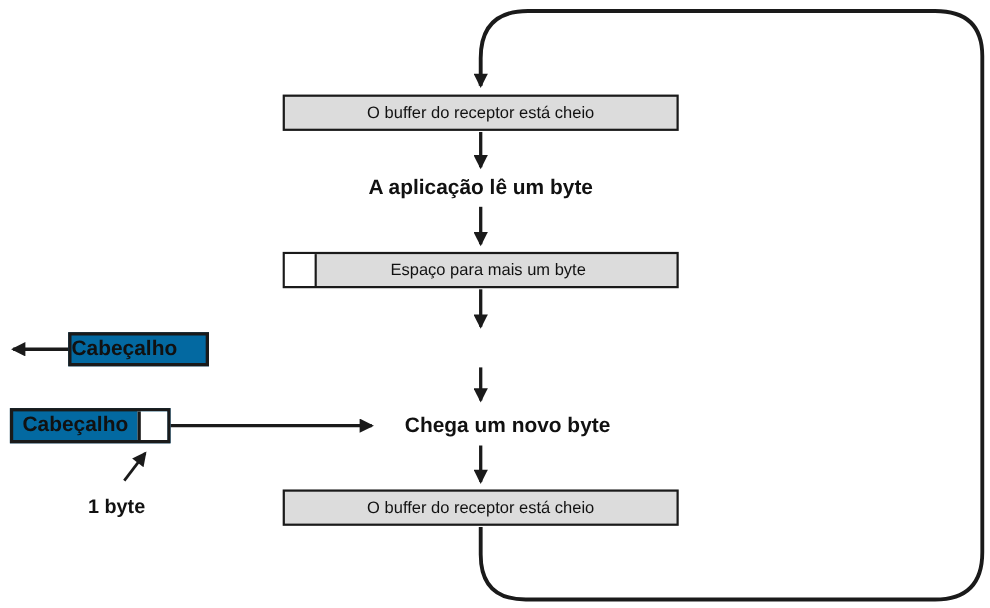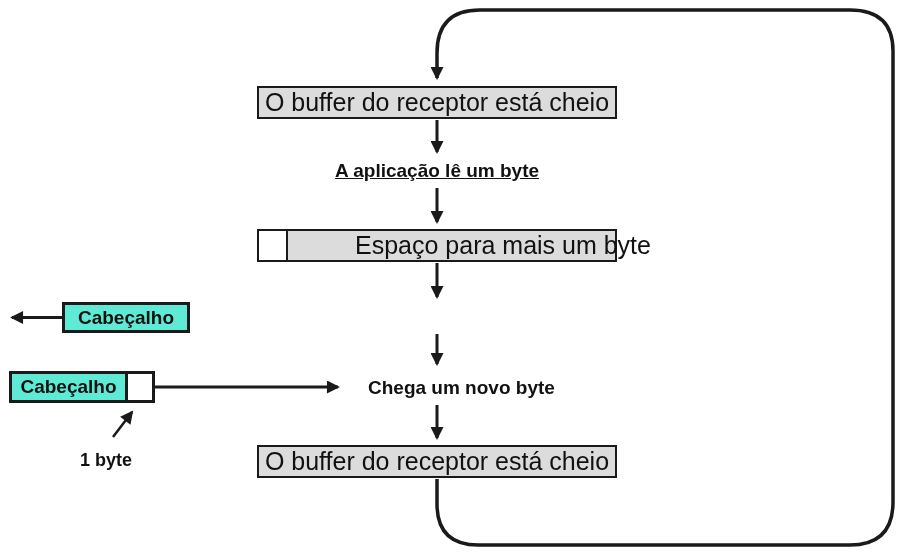--- a/index.html
+++ b/index.html
@@ -41,7 +41,7 @@
     display: flex;
     align-items: center;
     justify-content: center;
-    font-size: 25px;
+    font-size: 15px;
     color: #111;
     white-space: nowrap;
   }

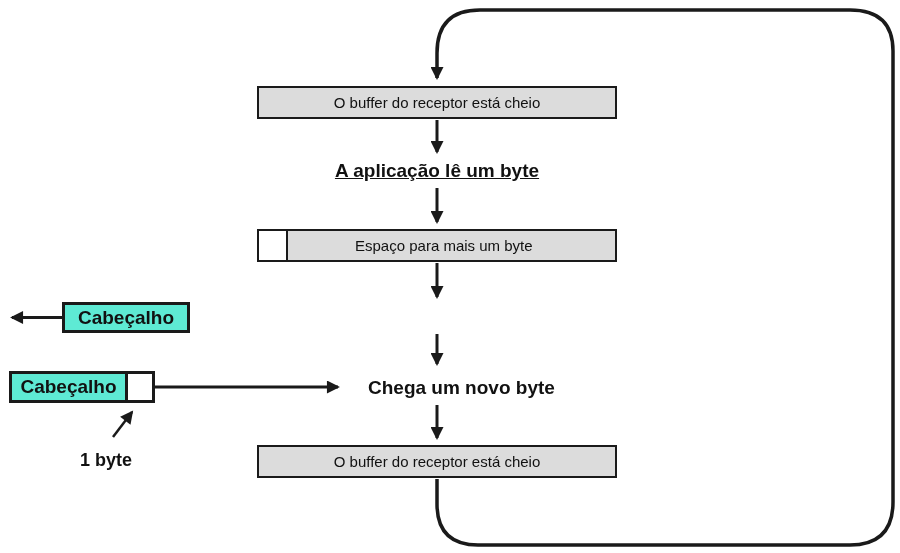--- a/index.html
+++ b/index.html
@@ -76,7 +76,6 @@
     left: 137px;
     width: 600px;
     text-align: center;
-    text-decoration: underline;
   }
   .label-app    { top: 160px; }
   .label-window { top: 306px; }

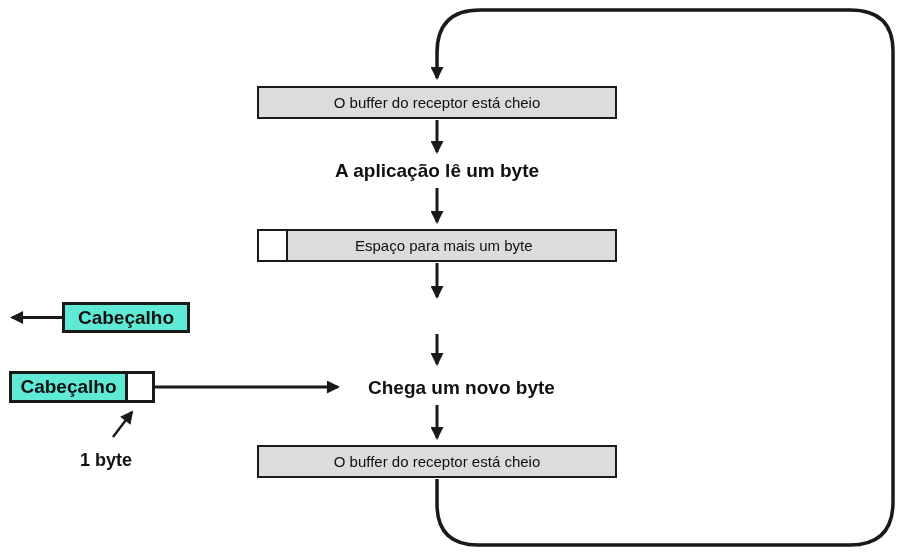--- a/index.html
+++ b/index.html
@@ -84,11 +84,10 @@
 
   .header-box {
     position: absolute;
-    background: #5eead4;
+    background: #0369a1;
     border: 3px solid var(--box-border);
     display: flex;
     align-items: center;
-    justify-content: center;
     font-weight: bold;
     font-size: 19px;
     color: #111;

